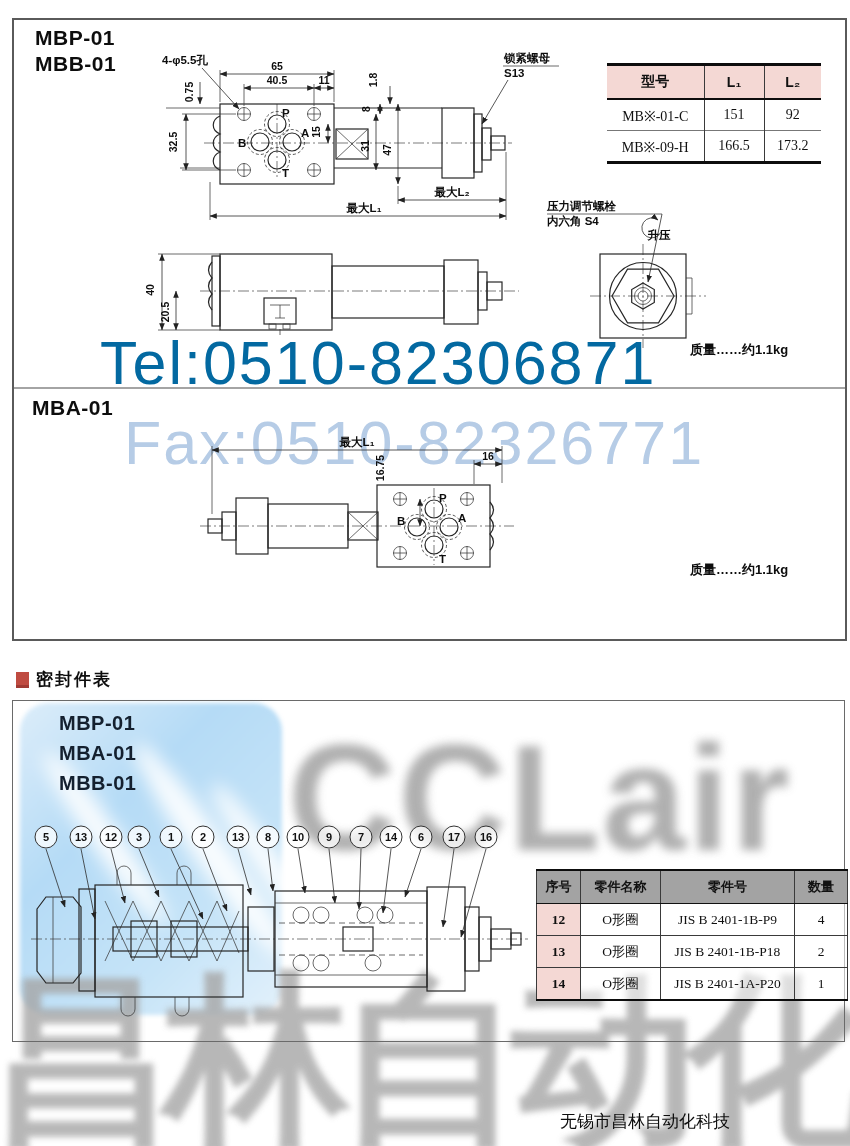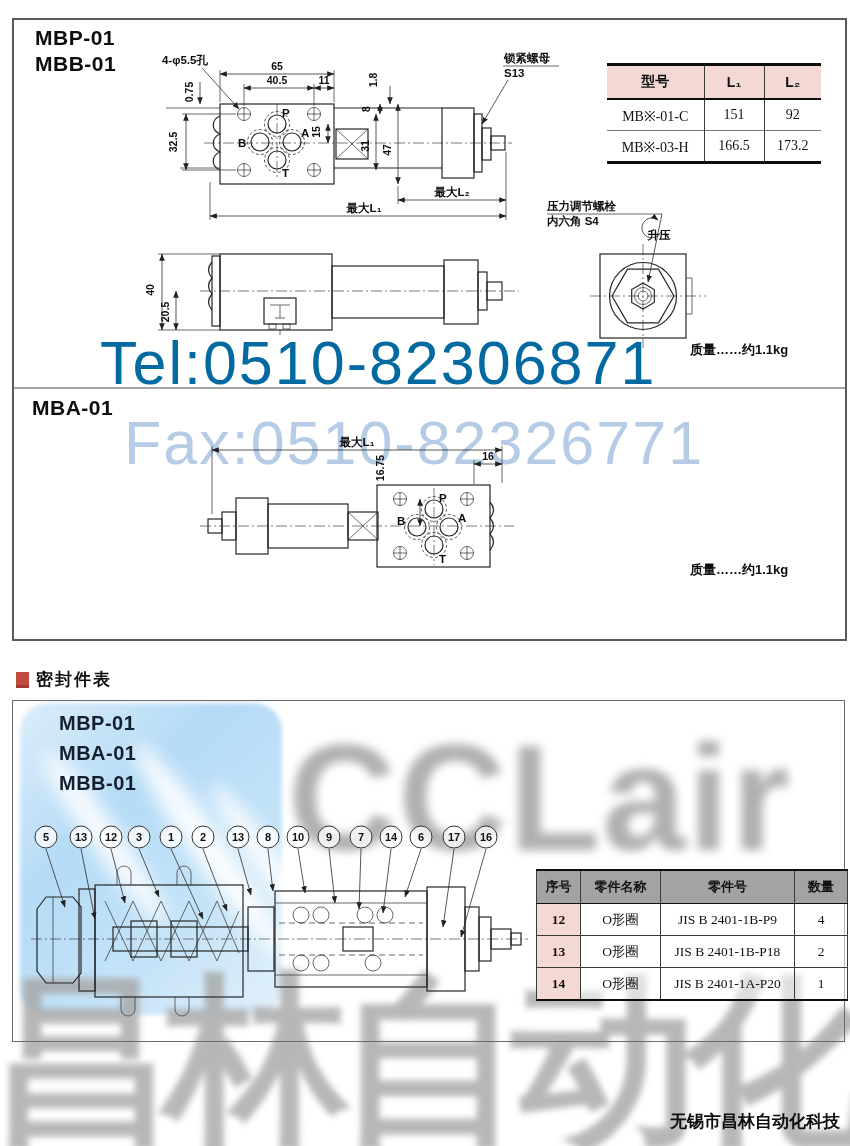--- a/index.html
+++ b/index.html
@@ -332,7 +332,7 @@
         <td>92</td>
       </tr>
       <tr>
-        <td>MB※-03-H</td>
+        <td>MB※-09-H</td>
         <td>166.5</td>
         <td>173.2</td>
       </tr>

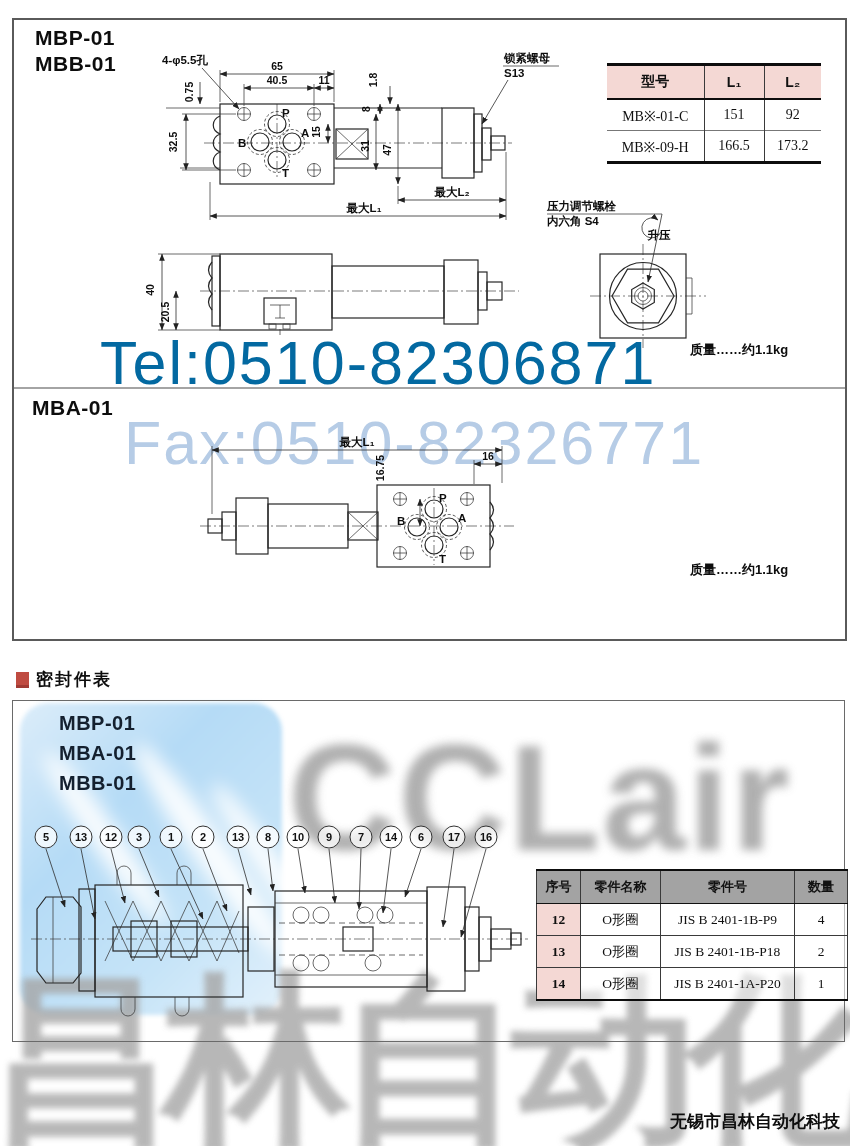--- a/index.html
+++ b/index.html
@@ -53,7 +53,7 @@
   .sealtitle{left:16px;top:668px;z-index:2;display:flex;align-items:center;gap:7px;}
   .bullet{width:13px;height:13px;background:#bf4b41;border-bottom:3px solid #a03a33;display:inline-block;}
   .sealtitle .txt{font-size:17px;font-weight:bold;letter-spacing:2px;color:#0d0d0d;}
-  .footer{left:560px;top:1110px;width:280px;text-align:right;font-size:17px;font-weight:bold;color:#0d0d0d;z-index:3;}
+  .footer{left:560px;top:1110px;width:280px;text-align:left;font-size:17px;font-weight:normal;color:#0d0d0d;z-index:3;}
 </style>
 </head>
 <body>

